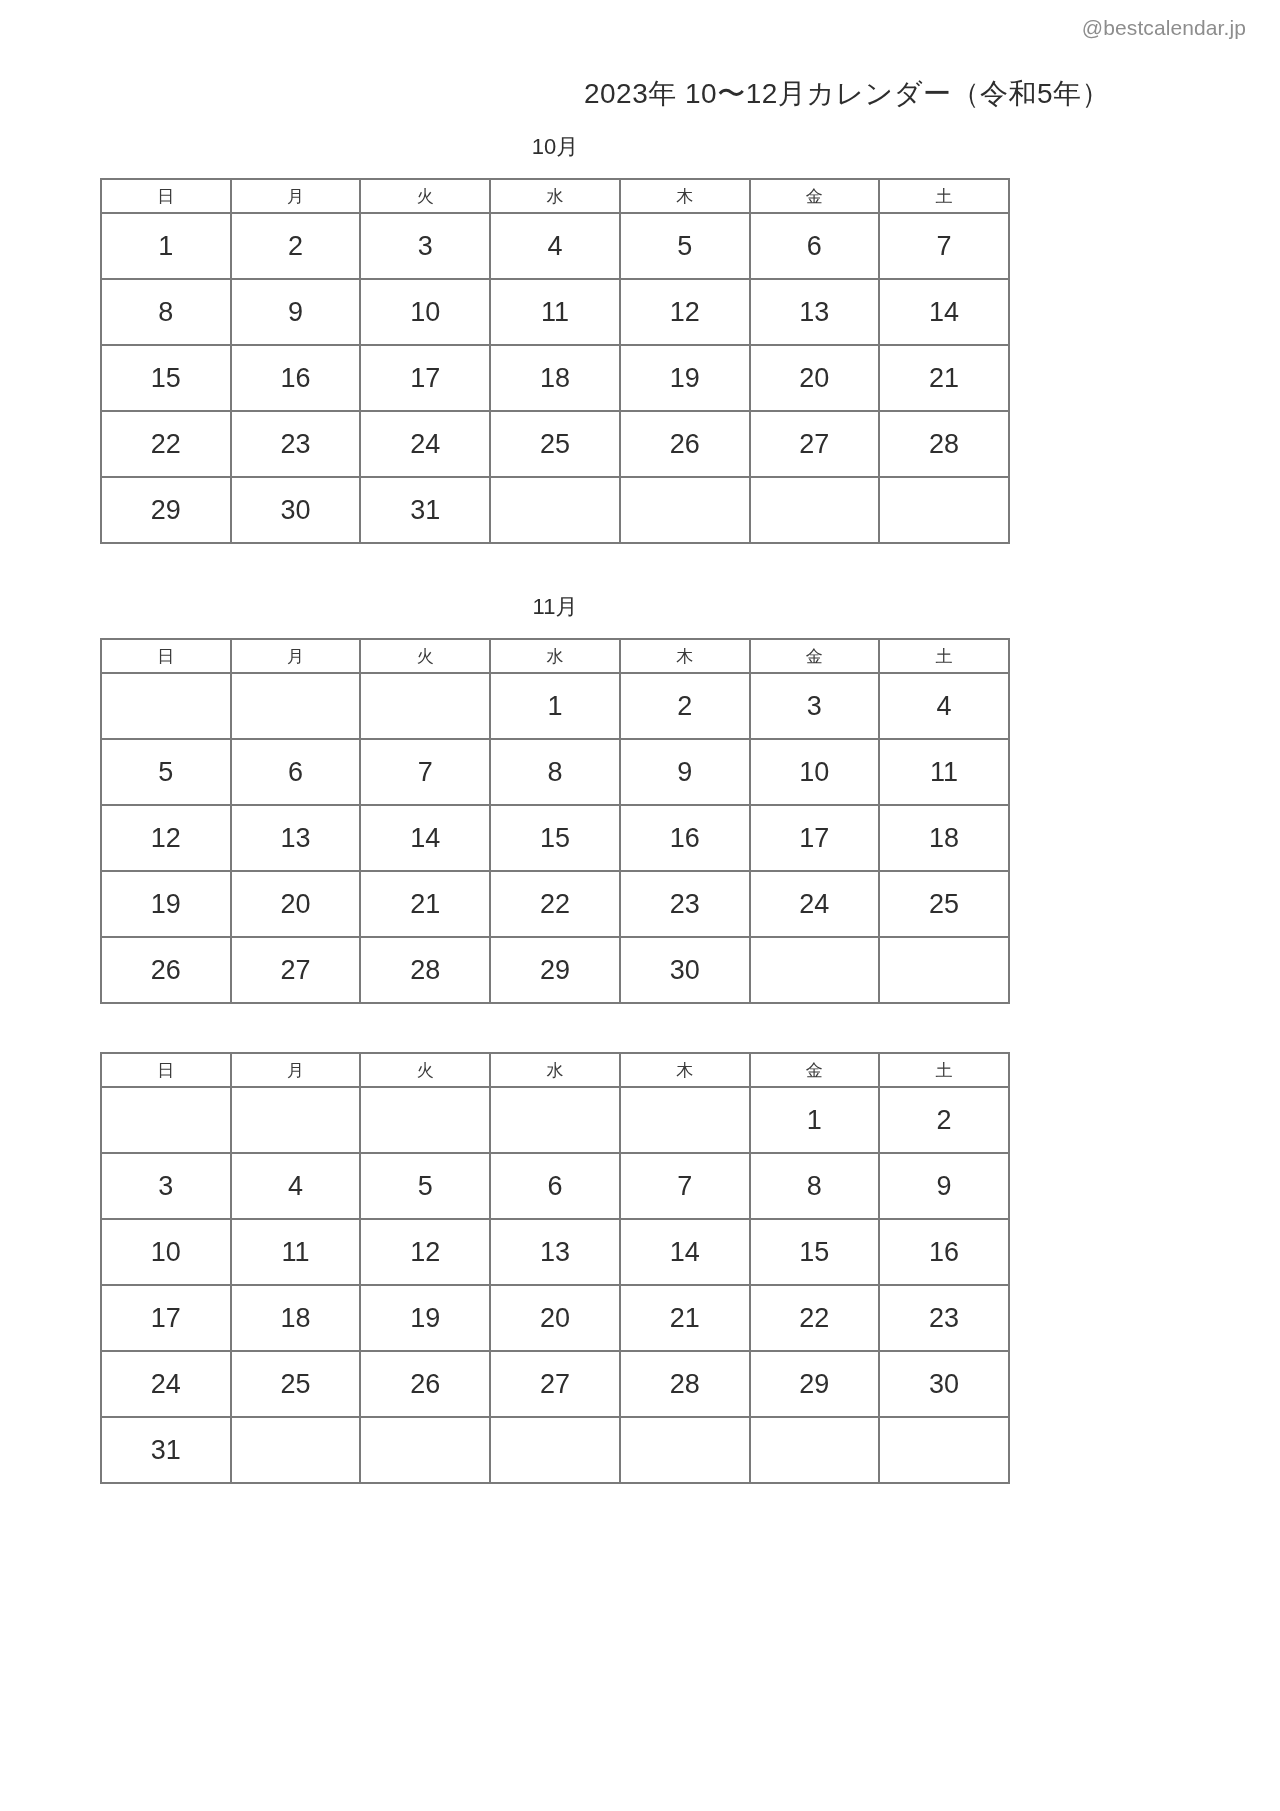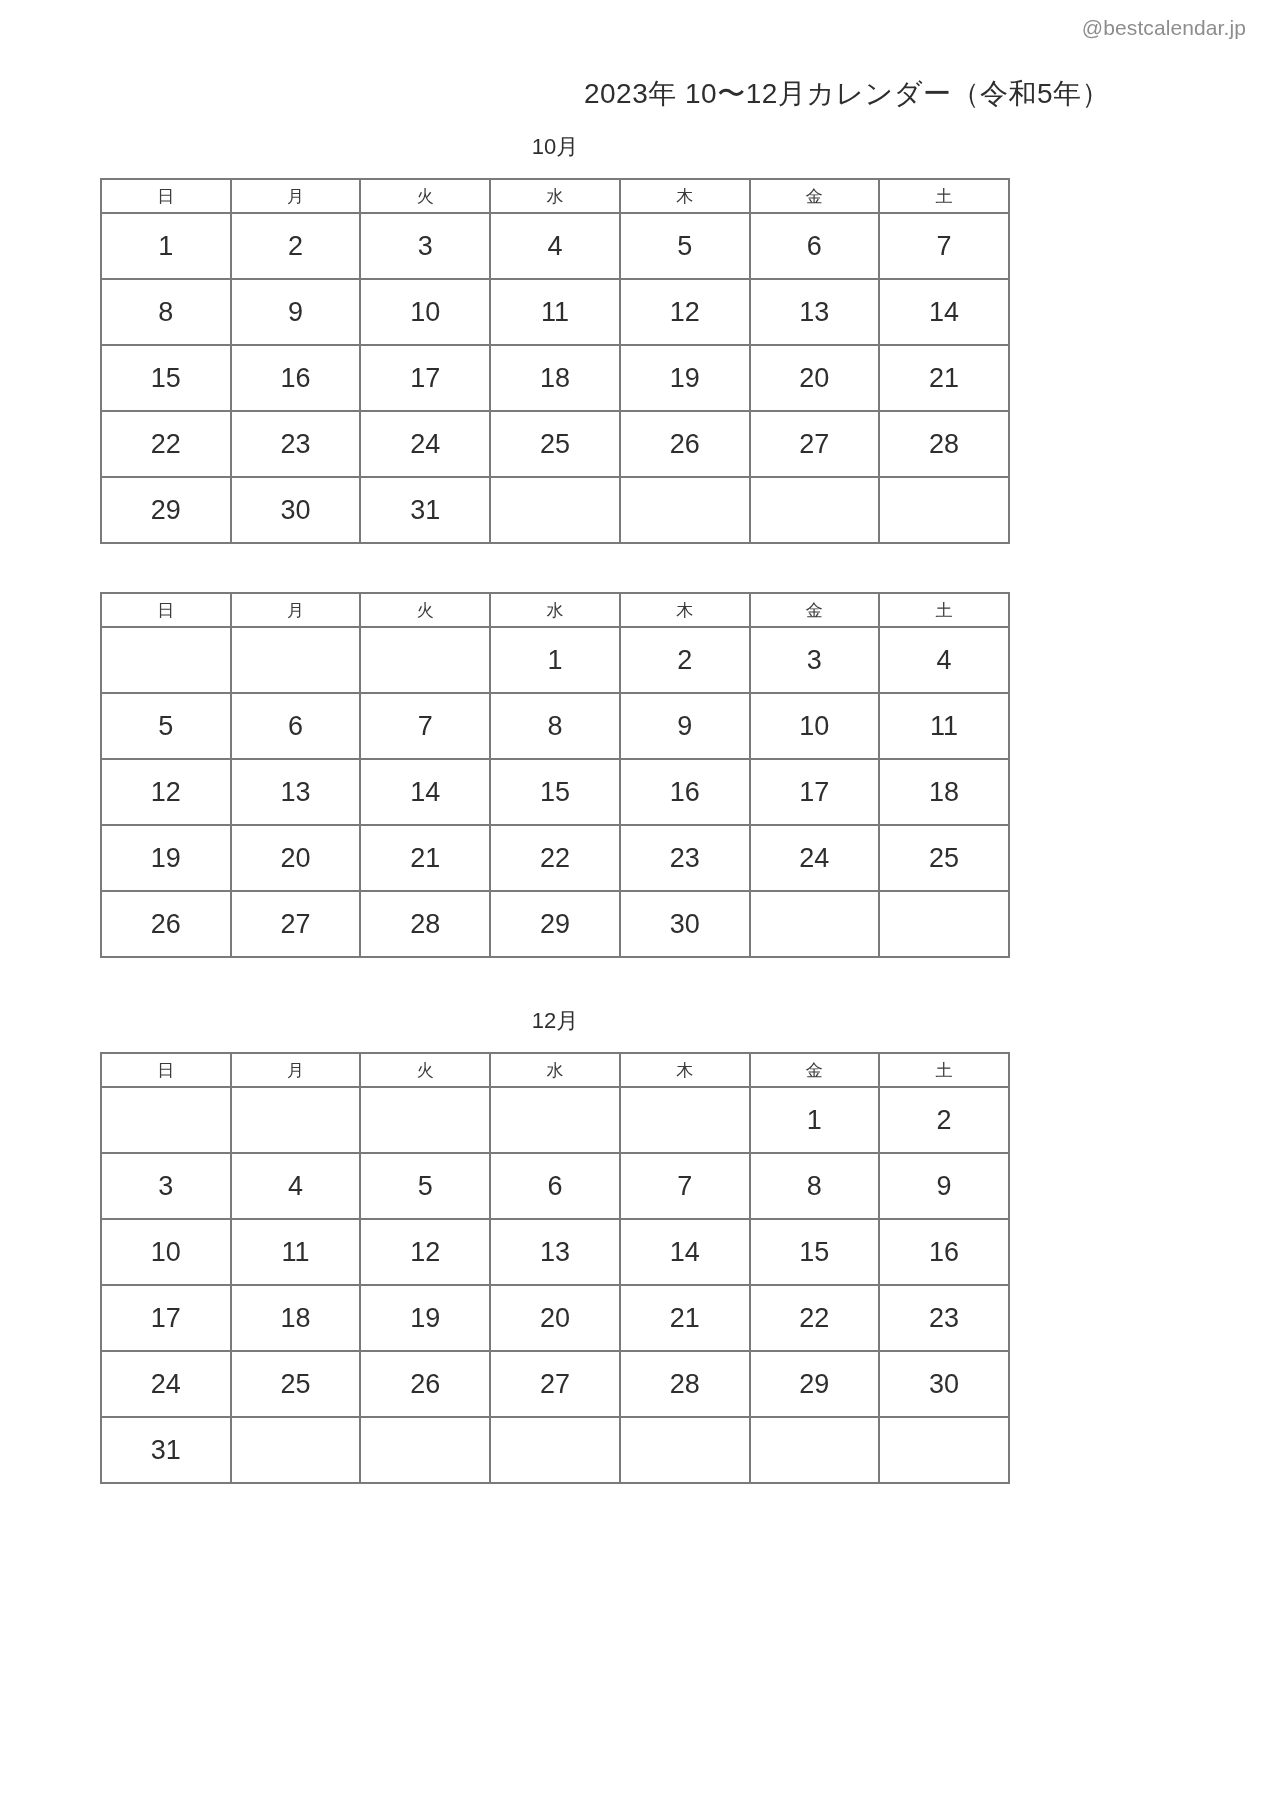--- a/index.html
+++ b/index.html
@@ -165,6 +165,7 @@
         </table>
       </div>
       <div class="month-block">
+        <div class="month-label">11月</div>
         <table class="cal">
           <thead>
             <tr>

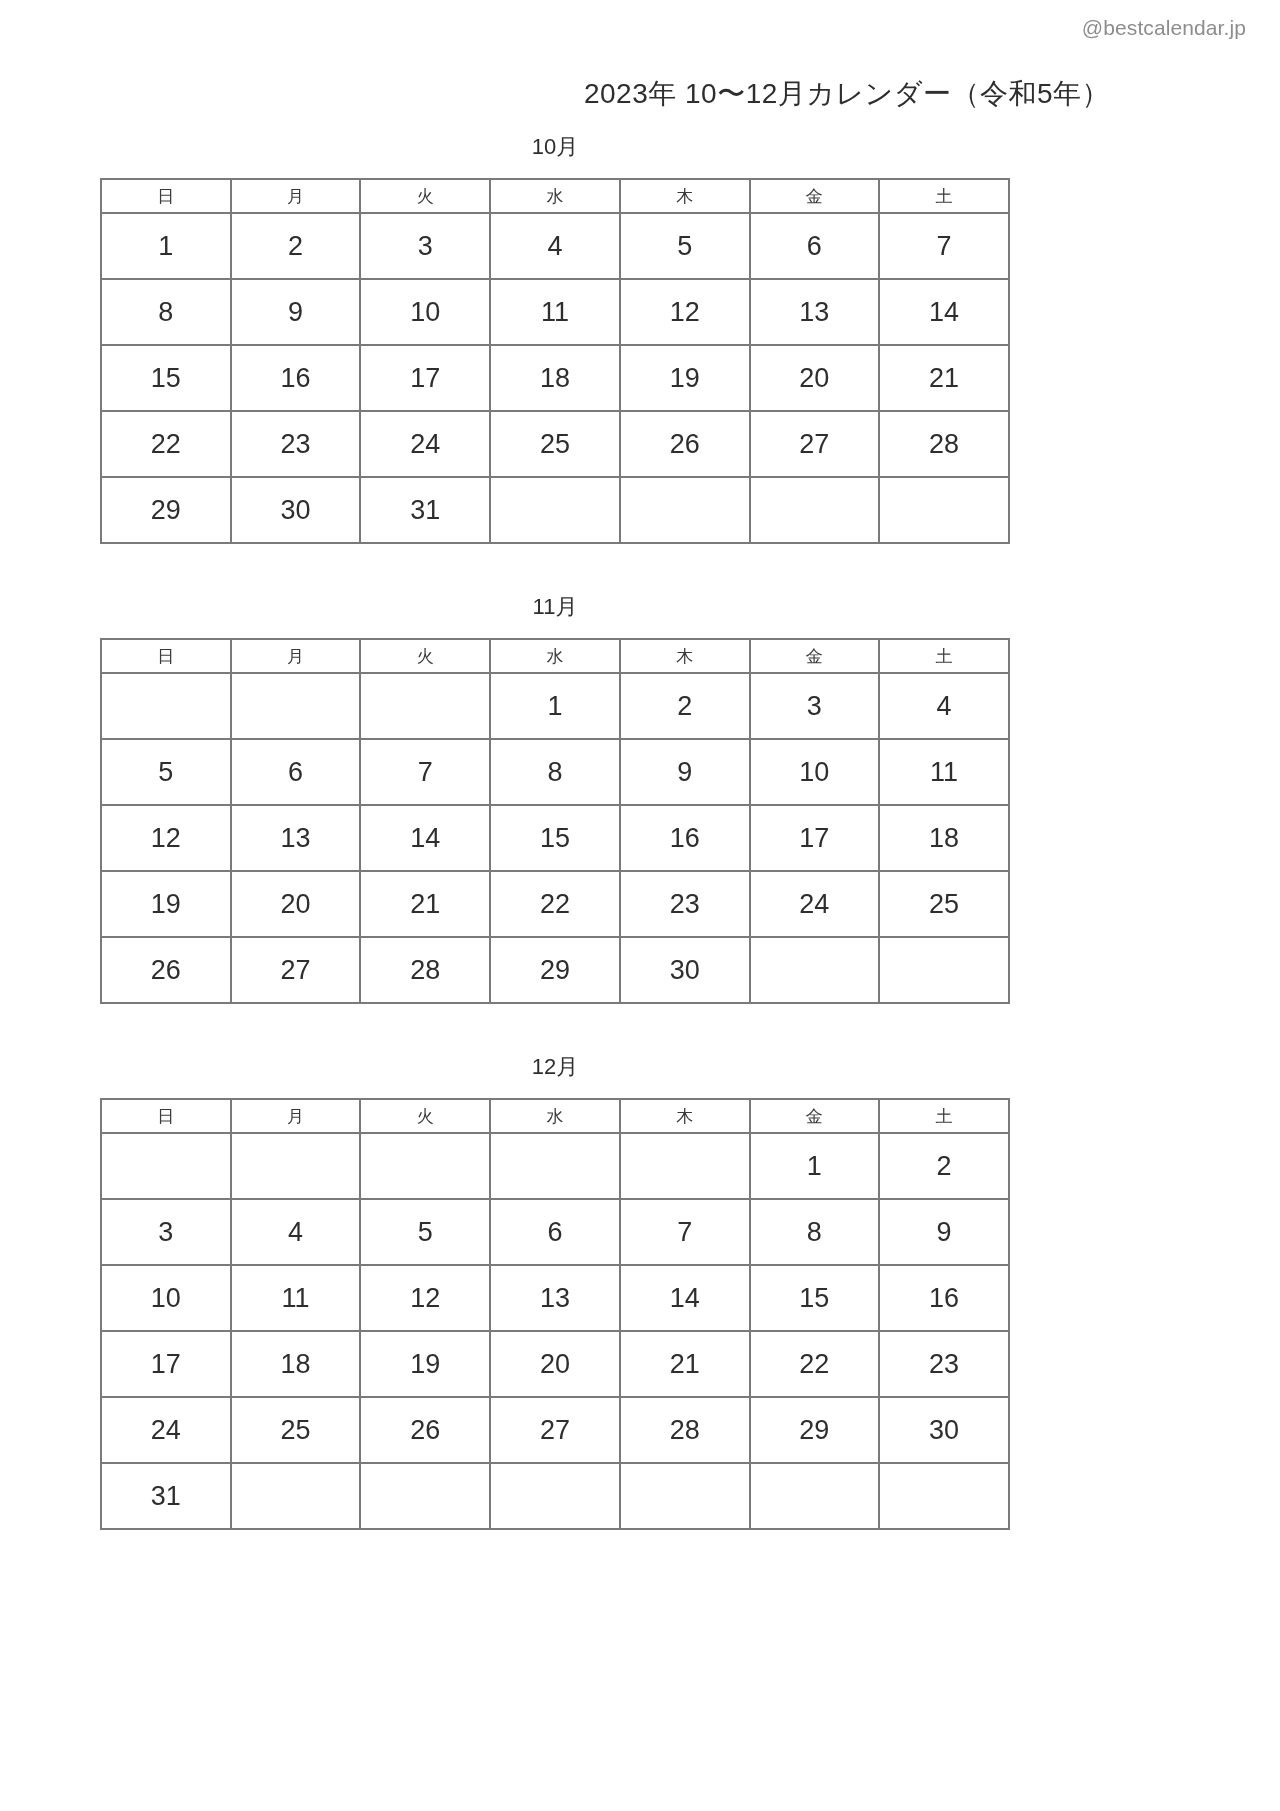--- a/index.html
+++ b/index.html
@@ -228,7 +228,6 @@
         </table>
       </div>
       <div class="month-block">
-        <div class="month-label">12月</div>
         <table class="cal">
           <thead>
             <tr>

